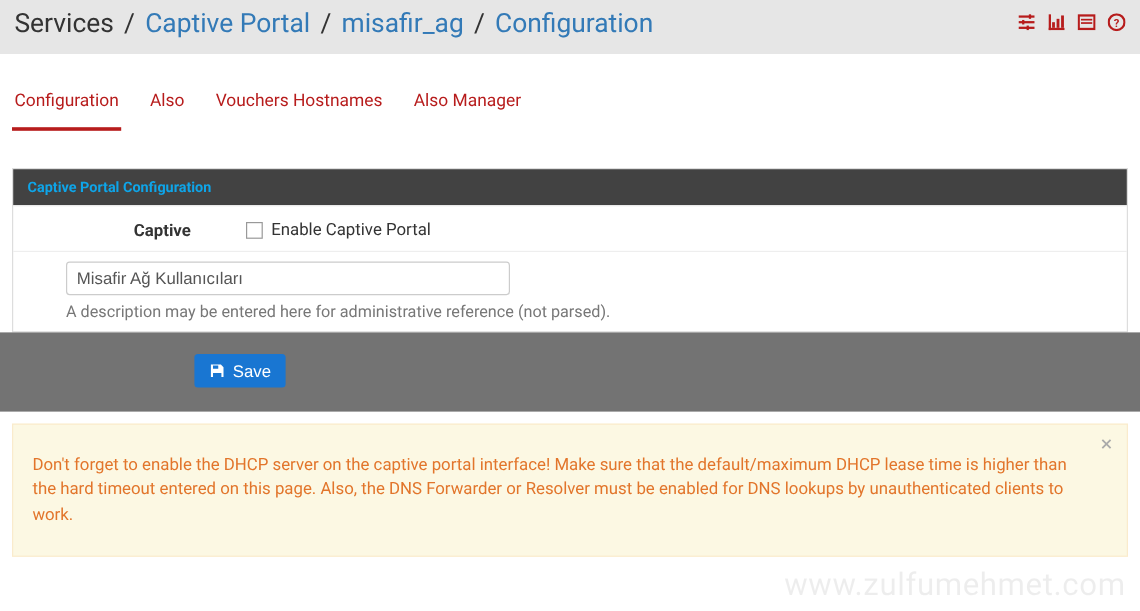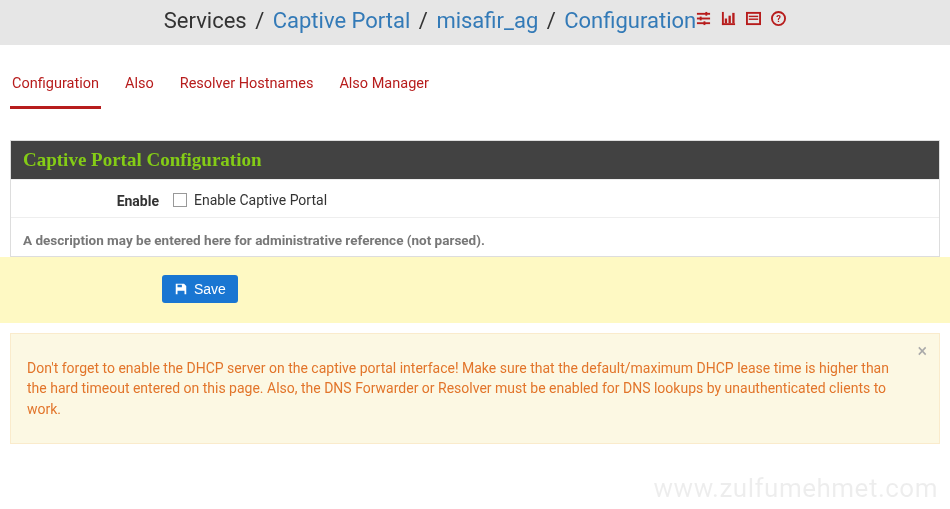--- a/index.html
+++ b/index.html
@@ -14,7 +14,7 @@
     background: #e6e6e6;
     padding: 8px 12px 12px;
     display: flex;
-    justify-content: center;
+    justify-content: space-between;
     align-items: center;
   }
   .breadcrumb {

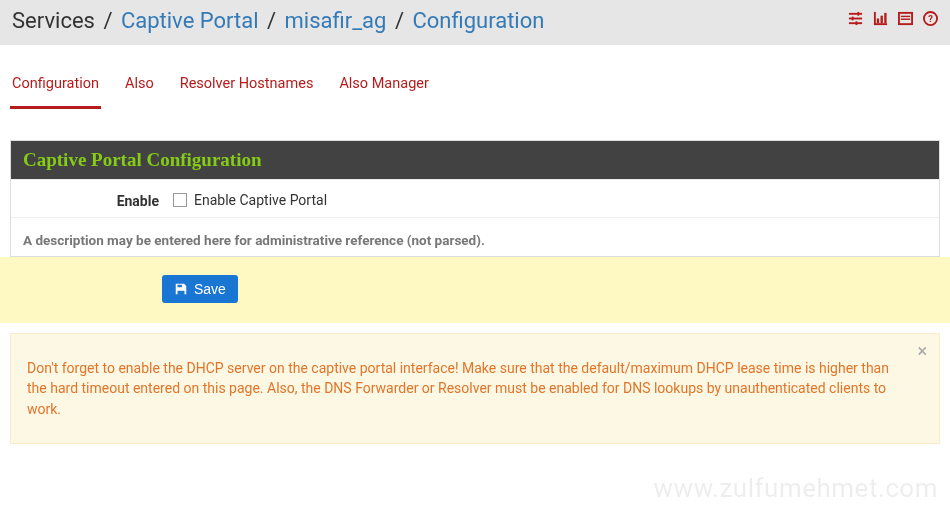--- a/index.html
+++ b/index.html
@@ -187,7 +187,7 @@
 <div class="tabs">
   <div class="tab active">Configuration</div>
   <div class="tab">Also</div>
-  <div class="tab">Resolver Hostnames</div>
+  <div class="tab">Vouchers Hostnames</div>
   <div class="tab">Also Manager</div>
 </div>
 

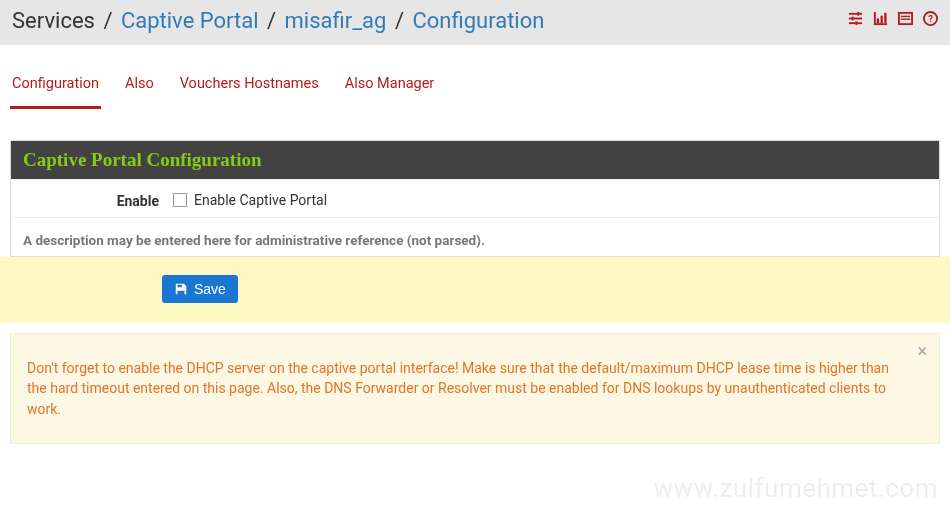--- a/index.html
+++ b/index.html
@@ -46,11 +46,10 @@
   .panel { margin: 30px 10px 0; border: 1px solid #ddd; }
   .panel-heading {
     background: #424242;
-    color: #84cc16;
+    color: #0ea5e9;
     padding: 8px 12px;
-    font-size: 19px;
+    font-size: 12px;
     font-weight: bold;
-    font-family: Liberation Serif, serif;
   }
 
   .form-row {

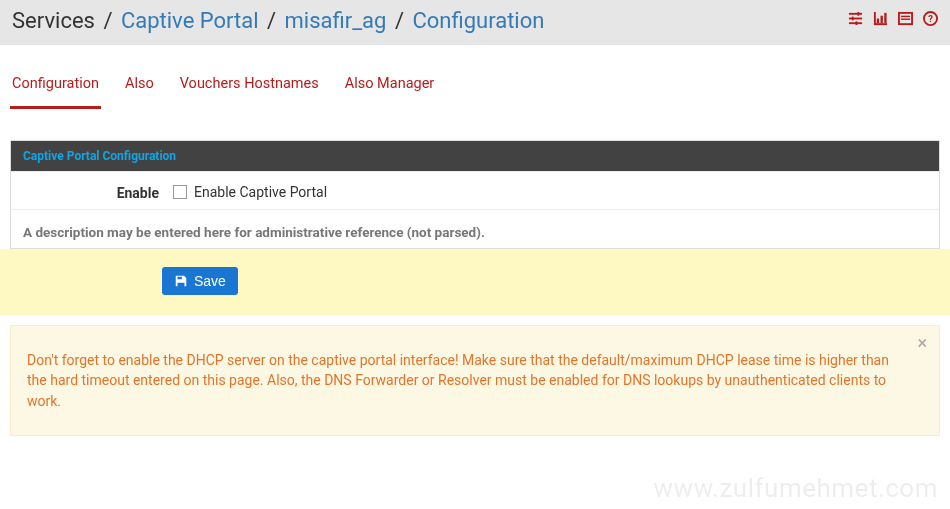--- a/index.html
+++ b/index.html
@@ -194,7 +194,7 @@
   <div class="panel-heading">Captive Portal Configuration</div>
 
   <div class="form-row">
-    <div class="form-label">Enable</div>
+    <div class="form-label">Captive</div>
     <div class="form-field">
       <div class="checkbox-wrap">
         <div class="checkbox-box"></div>

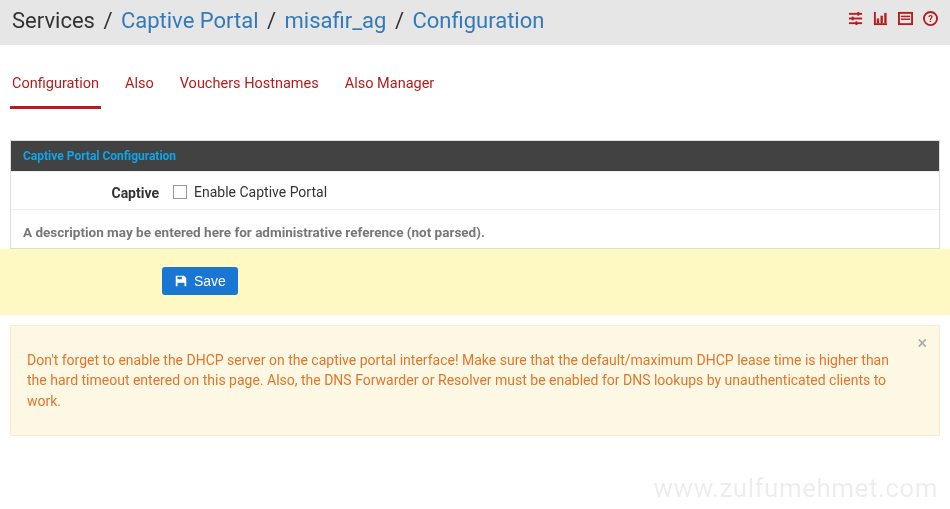--- a/index.html
+++ b/index.html
@@ -67,7 +67,7 @@
     font-weight: bold;
     color: #333;
   }
-  .form-field { flex: 1; }
+  .form-field { flex: 1; margin-left: 32px; }
 
   .checkbox-wrap { display: flex; align-items: center; gap: 7px; padding-top: 4px; }
   .checkbox-box {

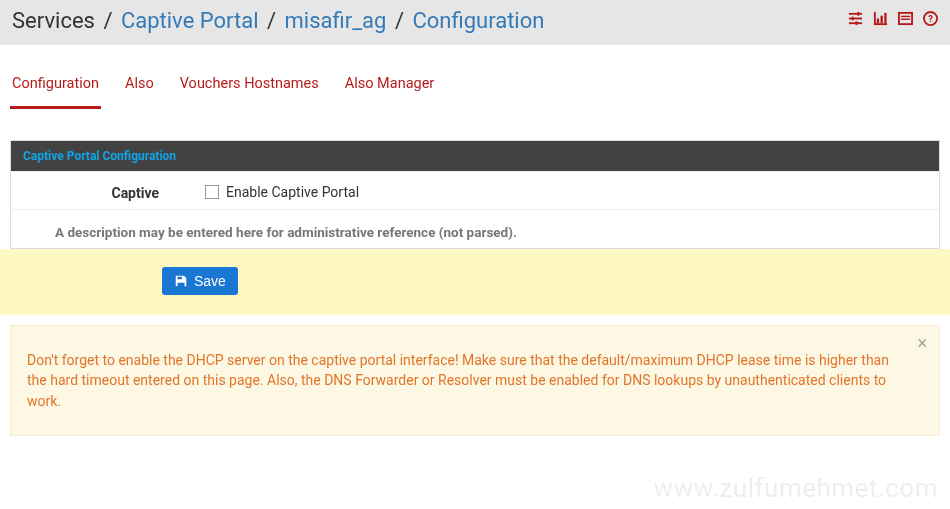--- a/index.html
+++ b/index.html
@@ -205,6 +205,7 @@
 
   <div class="form-row">
     <div class="form-field">
+      <input type="text" class="text-input" value="Misafir Ağ Kullanıcıları" style="">
       <div class="help-text">A description may be entered here for administrative reference (not parsed).</div>
     </div>
   </div>

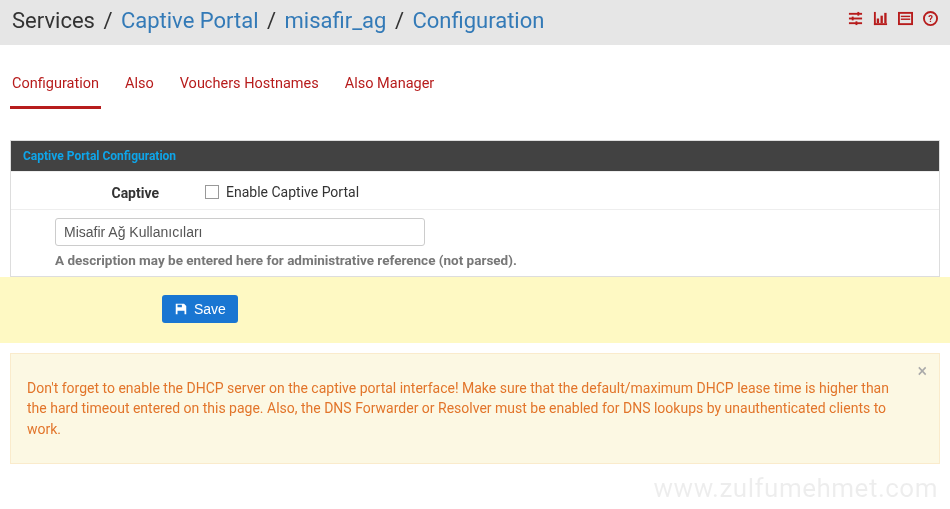--- a/index.html
+++ b/index.html
@@ -86,7 +86,7 @@
     font-size: 14px;
     color: #555;
   }
-  .help-text { color: #777; font-size: 13.5px; margin-top: 6px; font-weight: bold; }
+  .help-text { color: #777; font-size: 13.5px; margin-top: 6px; }
 
   .save-row { padding: 18px 8px 20px 162px; background:#fef9c3; }
   .btn-save {

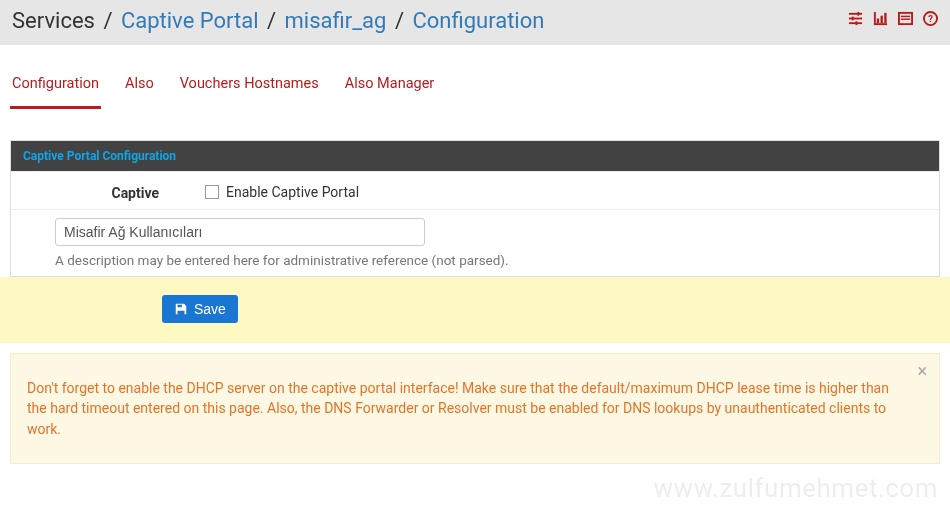--- a/index.html
+++ b/index.html
@@ -88,7 +88,7 @@
   }
   .help-text { color: #777; font-size: 13.5px; margin-top: 6px; }
 
-  .save-row { padding: 18px 8px 20px 162px; background:#fef9c3; }
+  .save-row { padding: 18px 8px 20px 162px; background:#737373; }
   .btn-save {
     background: #1976d2;
     color: #fff;

